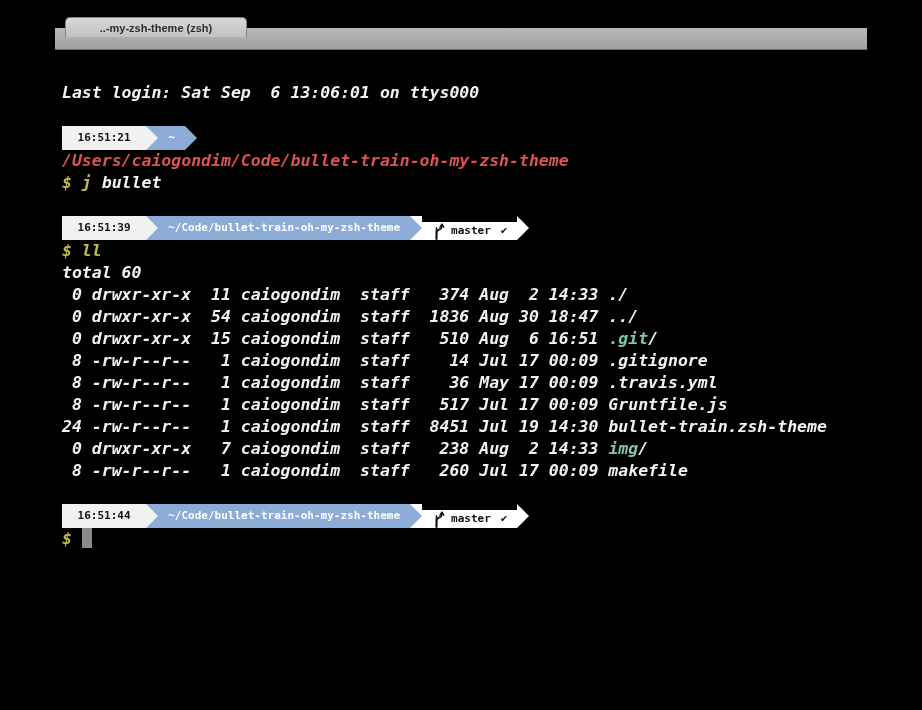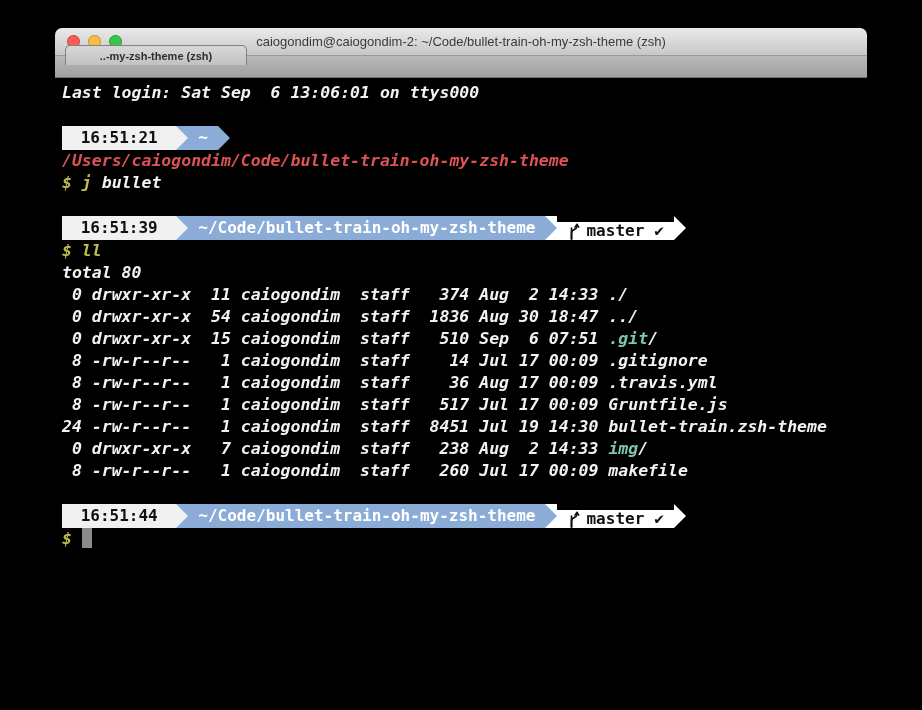--- a/index.html
+++ b/index.html
@@ -41,14 +41,6 @@
 <body>
 
 <div class="window">
-  <div class="titlebar">
-    <div class="lights">
-      <span class="light" id="light-close" style="background: rgb(252, 91, 87);"></span>
-      <span class="light" id="light-min" style="background: rgb(253, 188, 64);"></span>
-      <span class="light" id="light-zoom" style="background: rgb(52, 199, 73);"></span>
-    </div>
-    <span class="title">caiogondim@caiogondim-2: ~/Code/bullet-train-oh-my-zsh-theme (zsh)</span>
-  </div>
   <div class="tabbar">
     <div class="tab">
       <span>..-my-zsh-theme (zsh)</span>

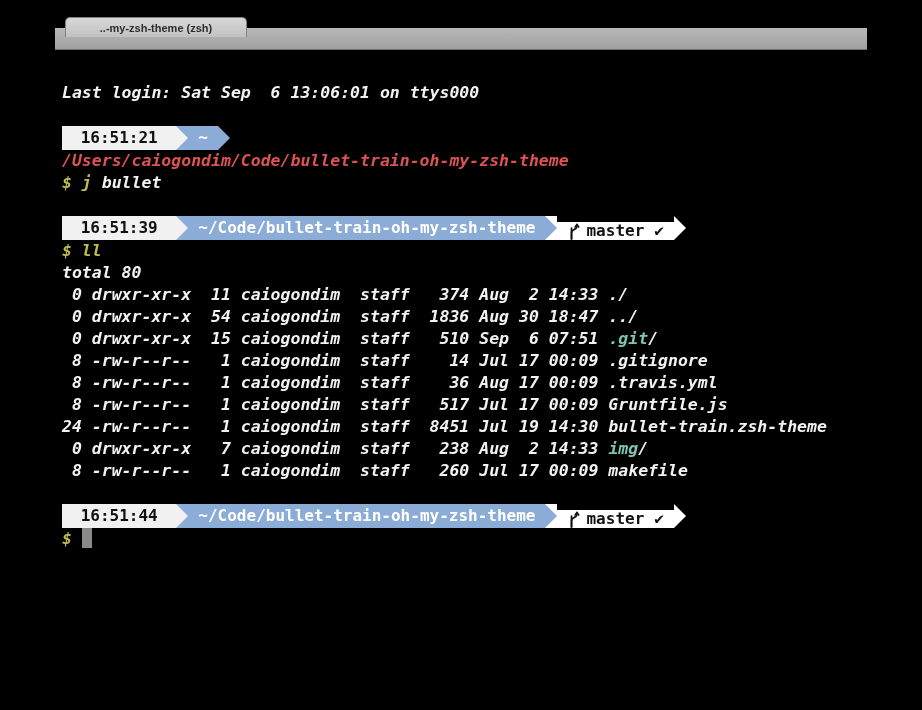--- a/index.html
+++ b/index.html
@@ -24,7 +24,7 @@
   .c-fg{color:var(--fg);} .c-yellow{color:var(--yellow);} .c-red{color:var(--red);} .c-teal{color:var(--teal);}
 
   .prompt-row{display:flex;align-items:stretch;height:24px;}
-  .seg{display:flex;align-items:center;white-space:pre;font-size:16px;}
+  .seg{display:flex;align-items:center;white-space:pre;font-size:11px;}
   .seg-time{background:var(--seg_light);color:var(--dark_text);padding:0 9px;}
   .seg-path{background:var(--seg_blue);color:#ffffff;padding:0 10px;}
   .seg-git{background:var(--seg_white);color:var(--dark_text);padding:0 10px;gap:6px;margin-top:6px;}

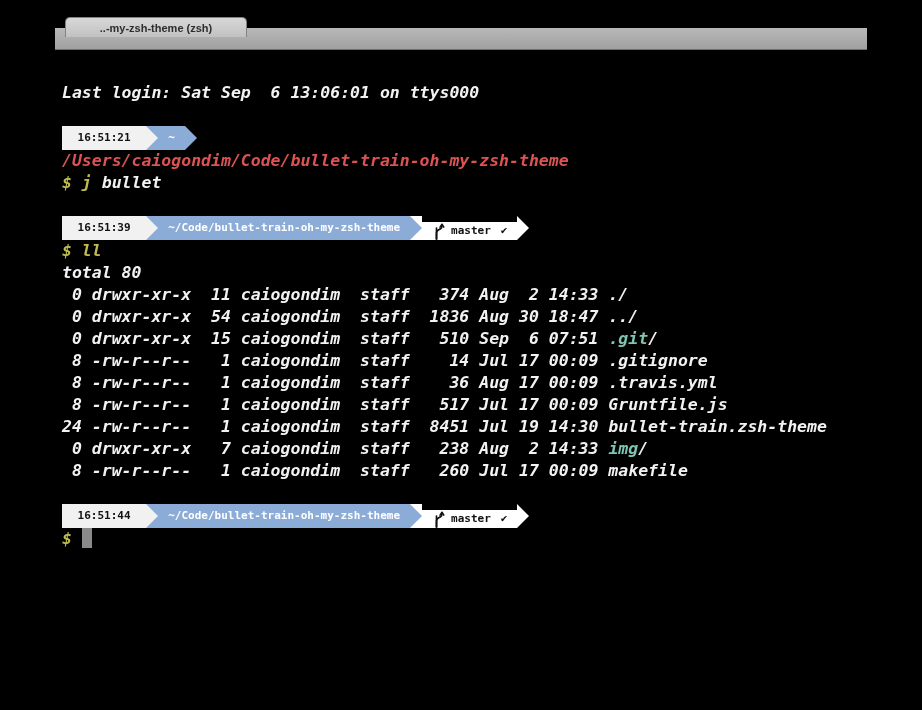--- a/index.html
+++ b/index.html
@@ -71,7 +71,7 @@
         <span class="sep sep-white-dark"></span>
       </div>
       <div class="tline"><span class="c-yellow">$ ll</span></div>
-      <div class="tline"><span class="c-fg">total 80</span></div>
+      <div class="tline"><span class="c-fg">total 60</span></div>
       <div class="tline"><span class="c-fg"> 0 drwxr-xr-x  11 caiogondim  staff   374 Aug  2 14:33 ./</span></div>
       <div class="tline"><span class="c-fg"> 0 drwxr-xr-x  54 caiogondim  staff  1836 Aug 30 18:47 ../</span></div>
       <div class="tline"><span class="c-fg"> 0 drwxr-xr-x  15 caiogondim  staff   510 Sep  6 07:51 </span><span class="c-teal">.git</span><span class="c-fg">/</span></div>

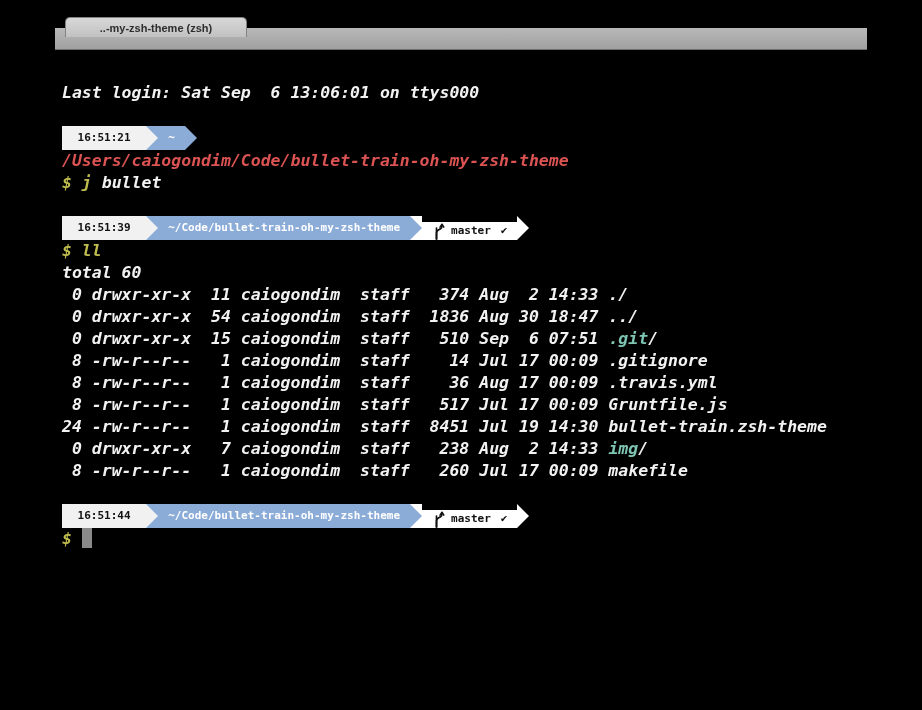--- a/index.html
+++ b/index.html
@@ -74,7 +74,7 @@
       <div class="tline"><span class="c-fg">total 60</span></div>
       <div class="tline"><span class="c-fg"> 0 drwxr-xr-x  11 caiogondim  staff   374 Aug  2 14:33 ./</span></div>
       <div class="tline"><span class="c-fg"> 0 drwxr-xr-x  54 caiogondim  staff  1836 Aug 30 18:47 ../</span></div>
-      <div class="tline"><span class="c-fg"> 0 drwxr-xr-x  15 caiogondim  staff   510 Sep  6 07:51 </span><span class="c-teal">.git</span><span class="c-fg">/</span></div>
+      <div class="tline"><span class="c-fg"> 0 drwxr-xr-x  15 caiogondim  staff   510 Aug  6 16:51 </span><span class="c-teal">.git</span><span class="c-fg">/</span></div>
       <div class="tline"><span class="c-fg"> 8 -rw-r--r--   1 caiogondim  staff    14 Jul 17 00:09 .gitignore</span></div>
       <div class="tline"><span class="c-fg"> 8 -rw-r--r--   1 caiogondim  staff    36 Aug 17 00:09 .travis.yml</span></div>
       <div class="tline"><span class="c-fg"> 8 -rw-r--r--   1 caiogondim  staff   517 Jul 17 00:09 Gruntfile.js</span></div>

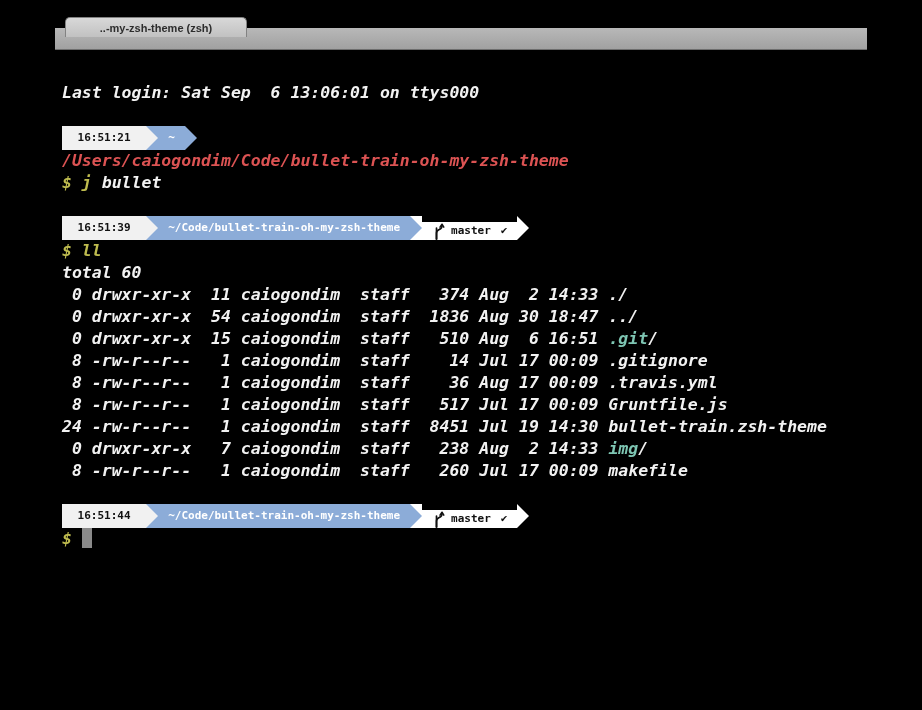--- a/index.html
+++ b/index.html
@@ -76,7 +76,7 @@
       <div class="tline"><span class="c-fg"> 0 drwxr-xr-x  54 caiogondim  staff  1836 Aug 30 18:47 ../</span></div>
       <div class="tline"><span class="c-fg"> 0 drwxr-xr-x  15 caiogondim  staff   510 Aug  6 16:51 </span><span class="c-teal">.git</span><span class="c-fg">/</span></div>
       <div class="tline"><span class="c-fg"> 8 -rw-r--r--   1 caiogondim  staff    14 Jul 17 00:09 .gitignore</span></div>
-      <div class="tline"><span class="c-fg"> 8 -rw-r--r--   1 caiogondim  staff    36 Aug 17 00:09 .travis.yml</span></div>
+      <div class="tline"><span class="c-fg"> 8 -rw-r--r--   1 caiogondim  staff    36 May 17 00:09 .travis.yml</span></div>
       <div class="tline"><span class="c-fg"> 8 -rw-r--r--   1 caiogondim  staff   517 Jul 17 00:09 Gruntfile.js</span></div>
       <div class="tline"><span class="c-fg">24 -rw-r--r--   1 caiogondim  staff  8451 Jul 19 14:30 bullet-train.zsh-theme</span></div>
       <div class="tline"><span class="c-fg"> 0 drwxr-xr-x   7 caiogondim  staff   238 Aug  2 14:33 </span><span class="c-teal">img</span><span class="c-fg">/</span></div>

